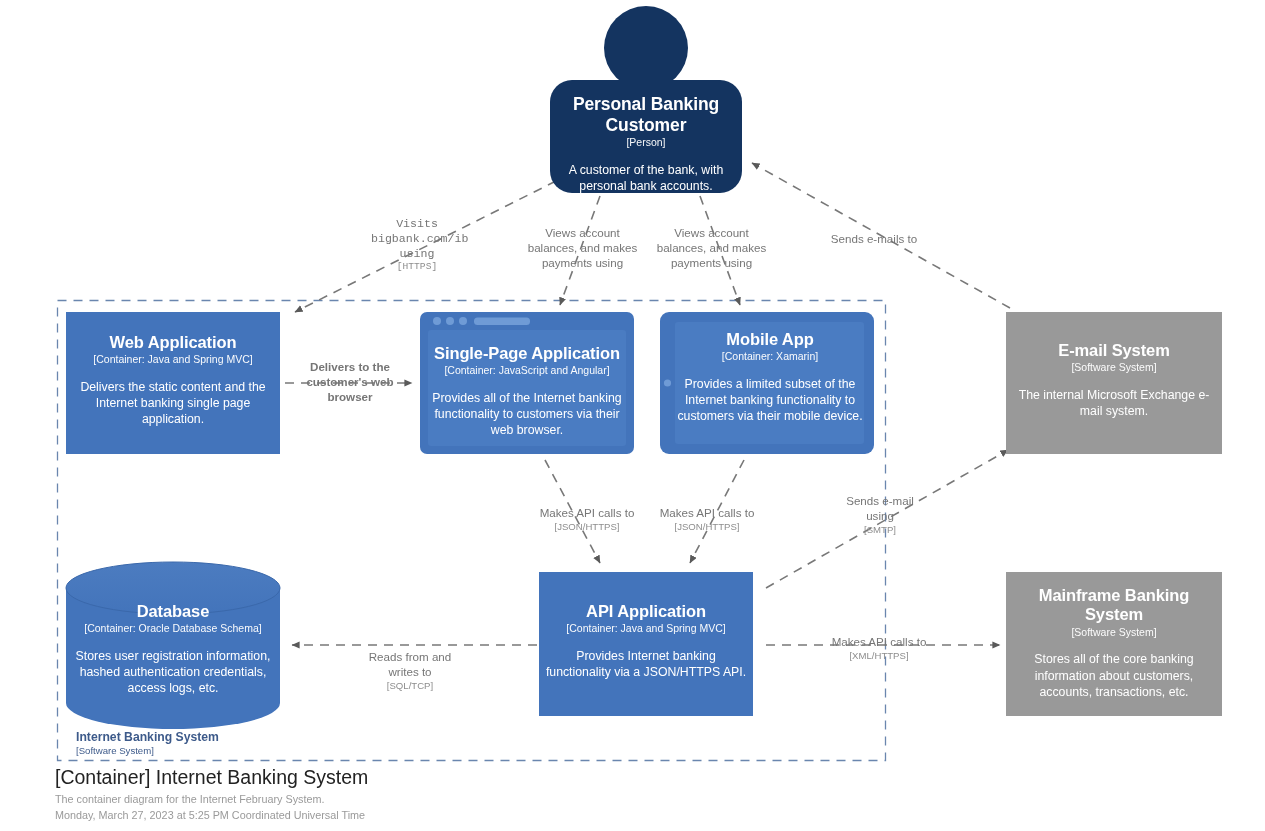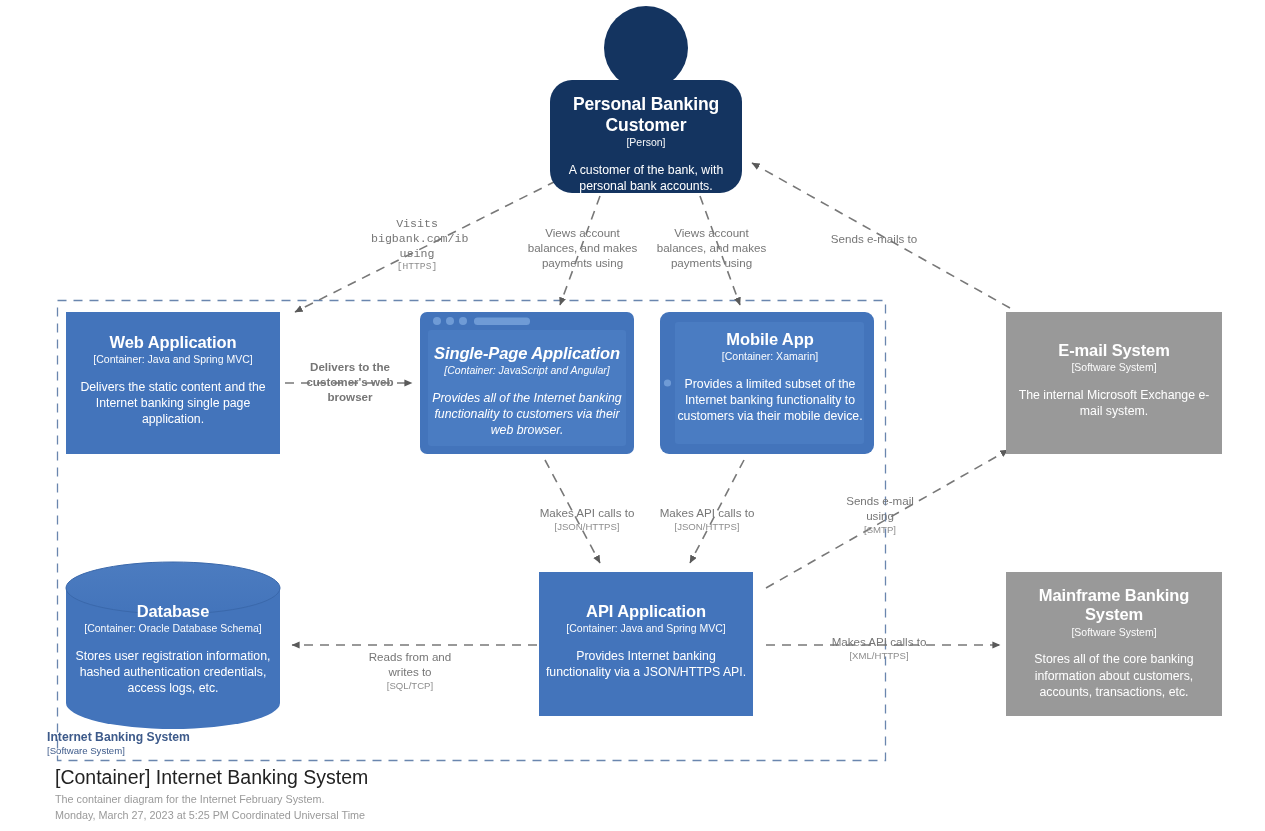--- a/index.html
+++ b/index.html
@@ -185,7 +185,7 @@
     <div class="node-desc">Delivers the static content and the Internet banking single page application.</div>
   </div>
 
-  <div class="node-text" style="left:426px; top:344px; width:202px;font-style:italic;">
+  <div class="node-text" style="left:426px; top:344px; width:202px;">
     <div class="node-title">Single-Page Application</div>
     <div class="node-tech">[Container: JavaScript and Angular]</div>
     <div class="node-desc">Provides all of the Internet banking functionality to customers via their web browser.</div>

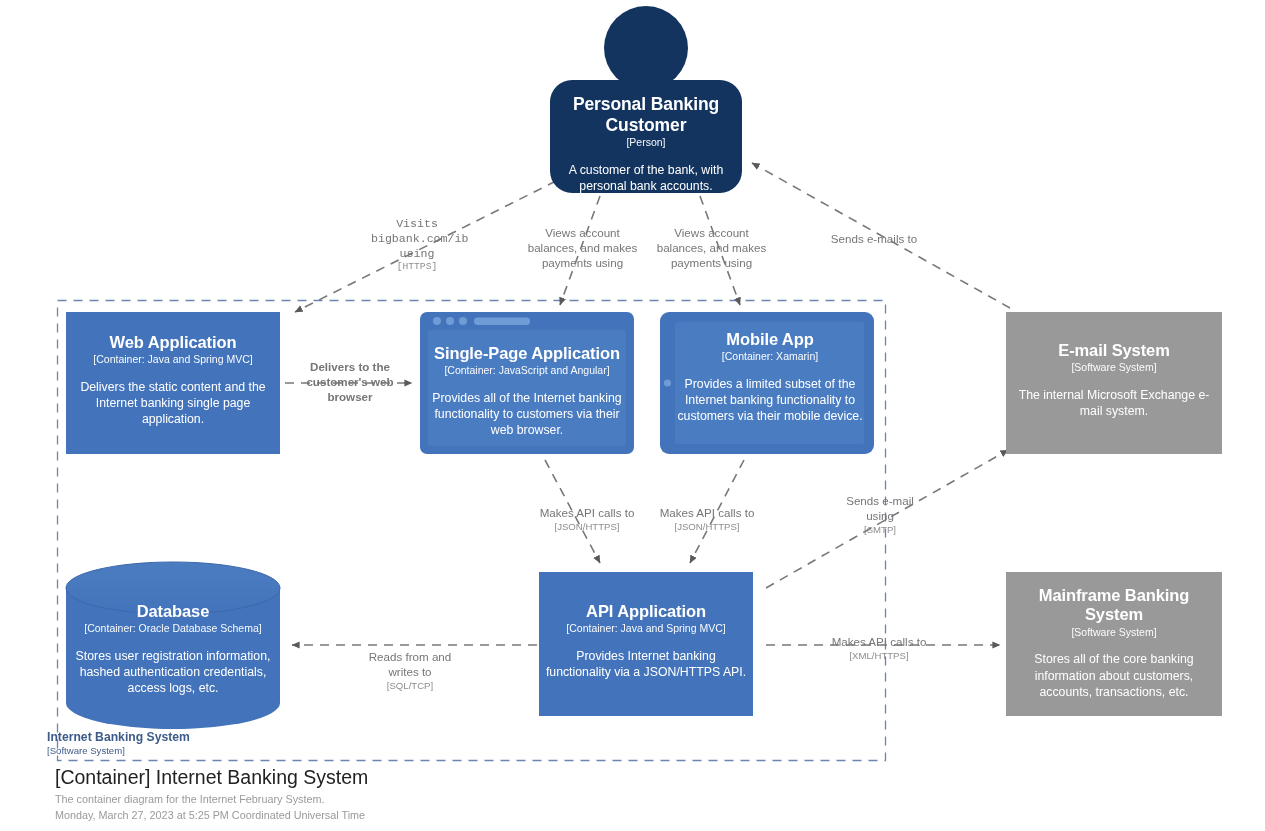--- a/index.html
+++ b/index.html
@@ -271,7 +271,7 @@
     <span class="edge-tech">[XML/HTTPS]</span>
   </div>
 
-  <div class="boundary-caption" style="left:47px; top:730px;">
+  <div class="boundary-caption" style="left:76px; top:730px;">
     <div class="bc-name">Internet Banking System</div>
     <div class="bc-type">[Software System]</div>
   </div>

